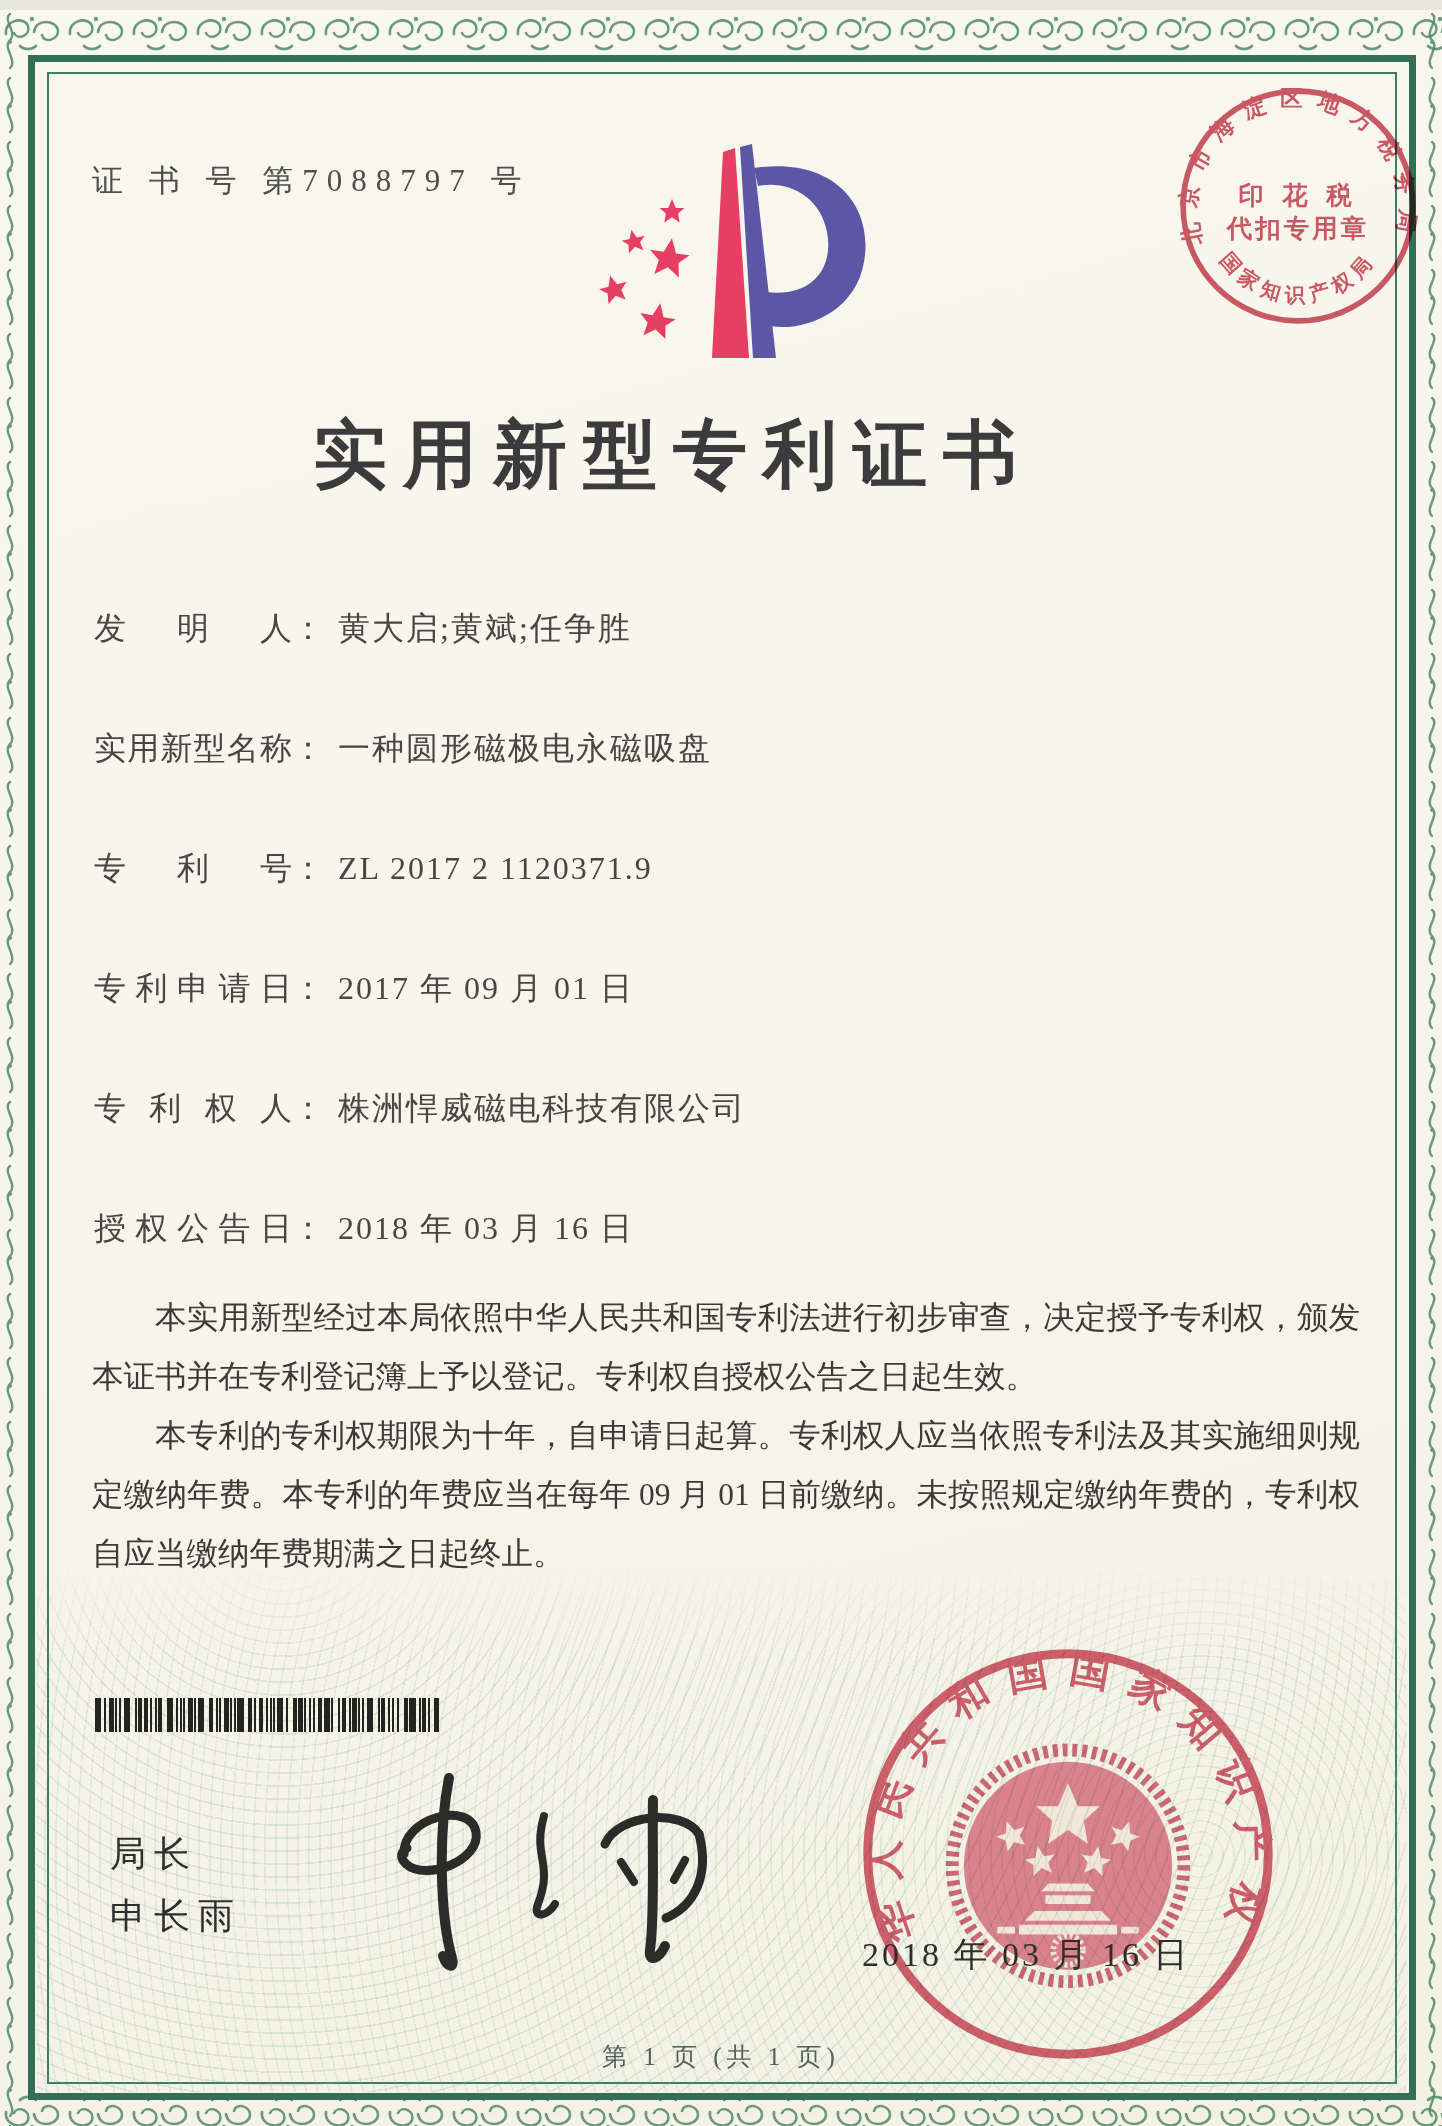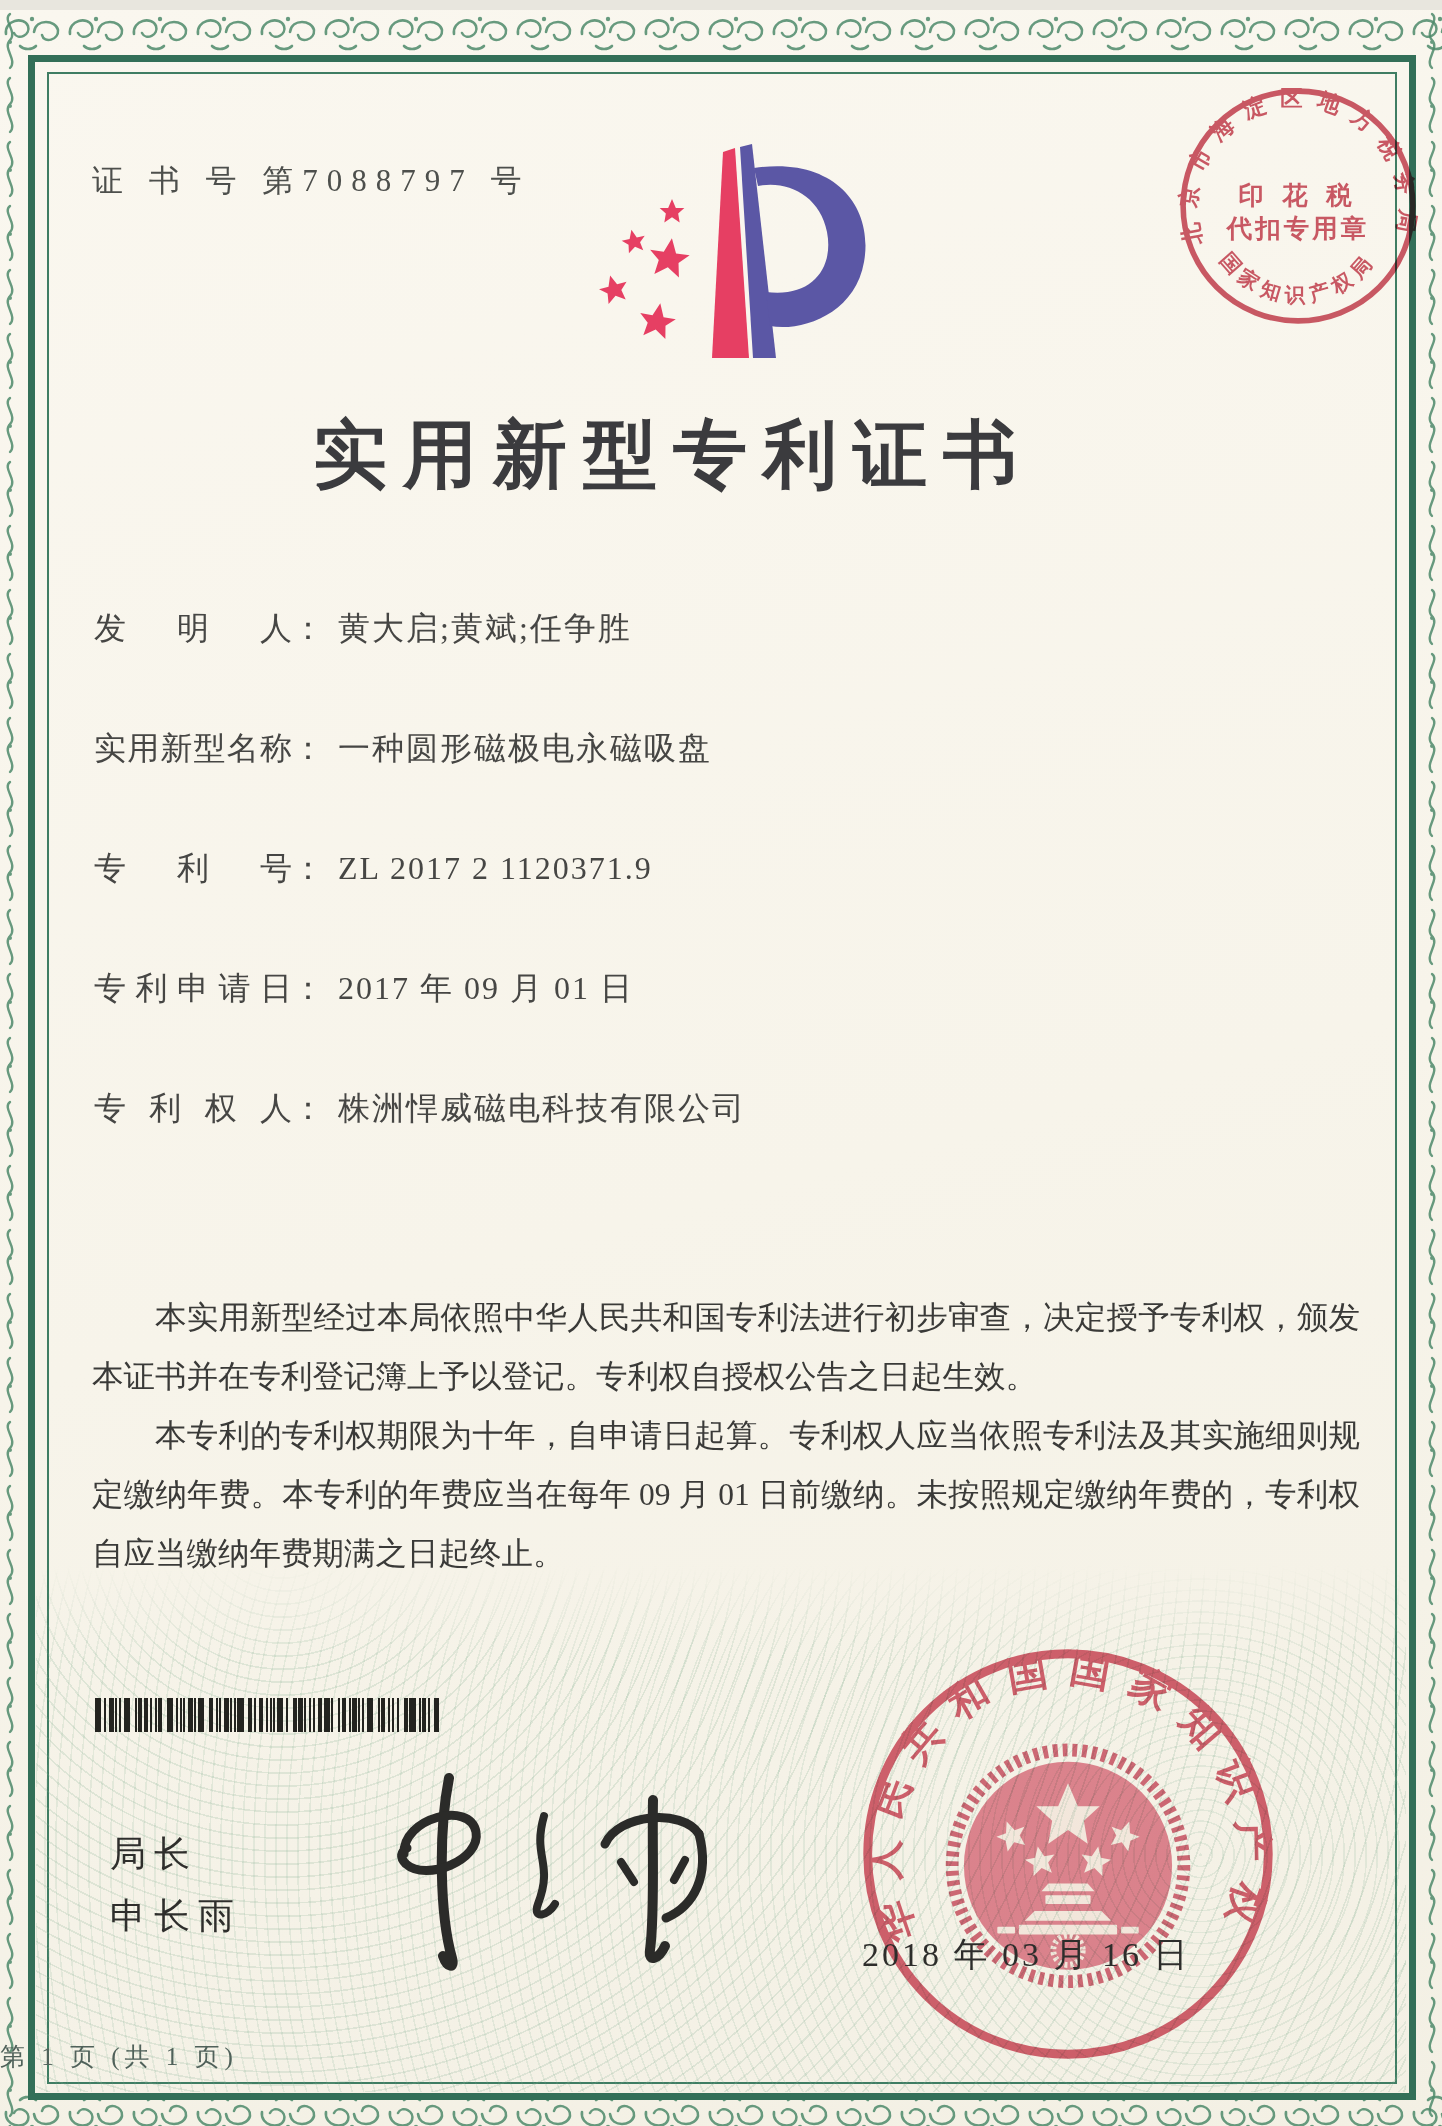--- a/index.html
+++ b/index.html
@@ -136,6 +136,9 @@
     </div>
     <div class="frow">
       <span class="flabel">专利权人</span><span class="fcolon">：</span><span class="fvalue">株洲悍威磁电科技有限公司</span>
+    </div>
+    <div class="frow">
+      <span class="flabel">授权公告日</span><span class="fcolon">：</span><span class="fvalue">2018 年 03 月 16 日</span>
     </div>
   </div>
 

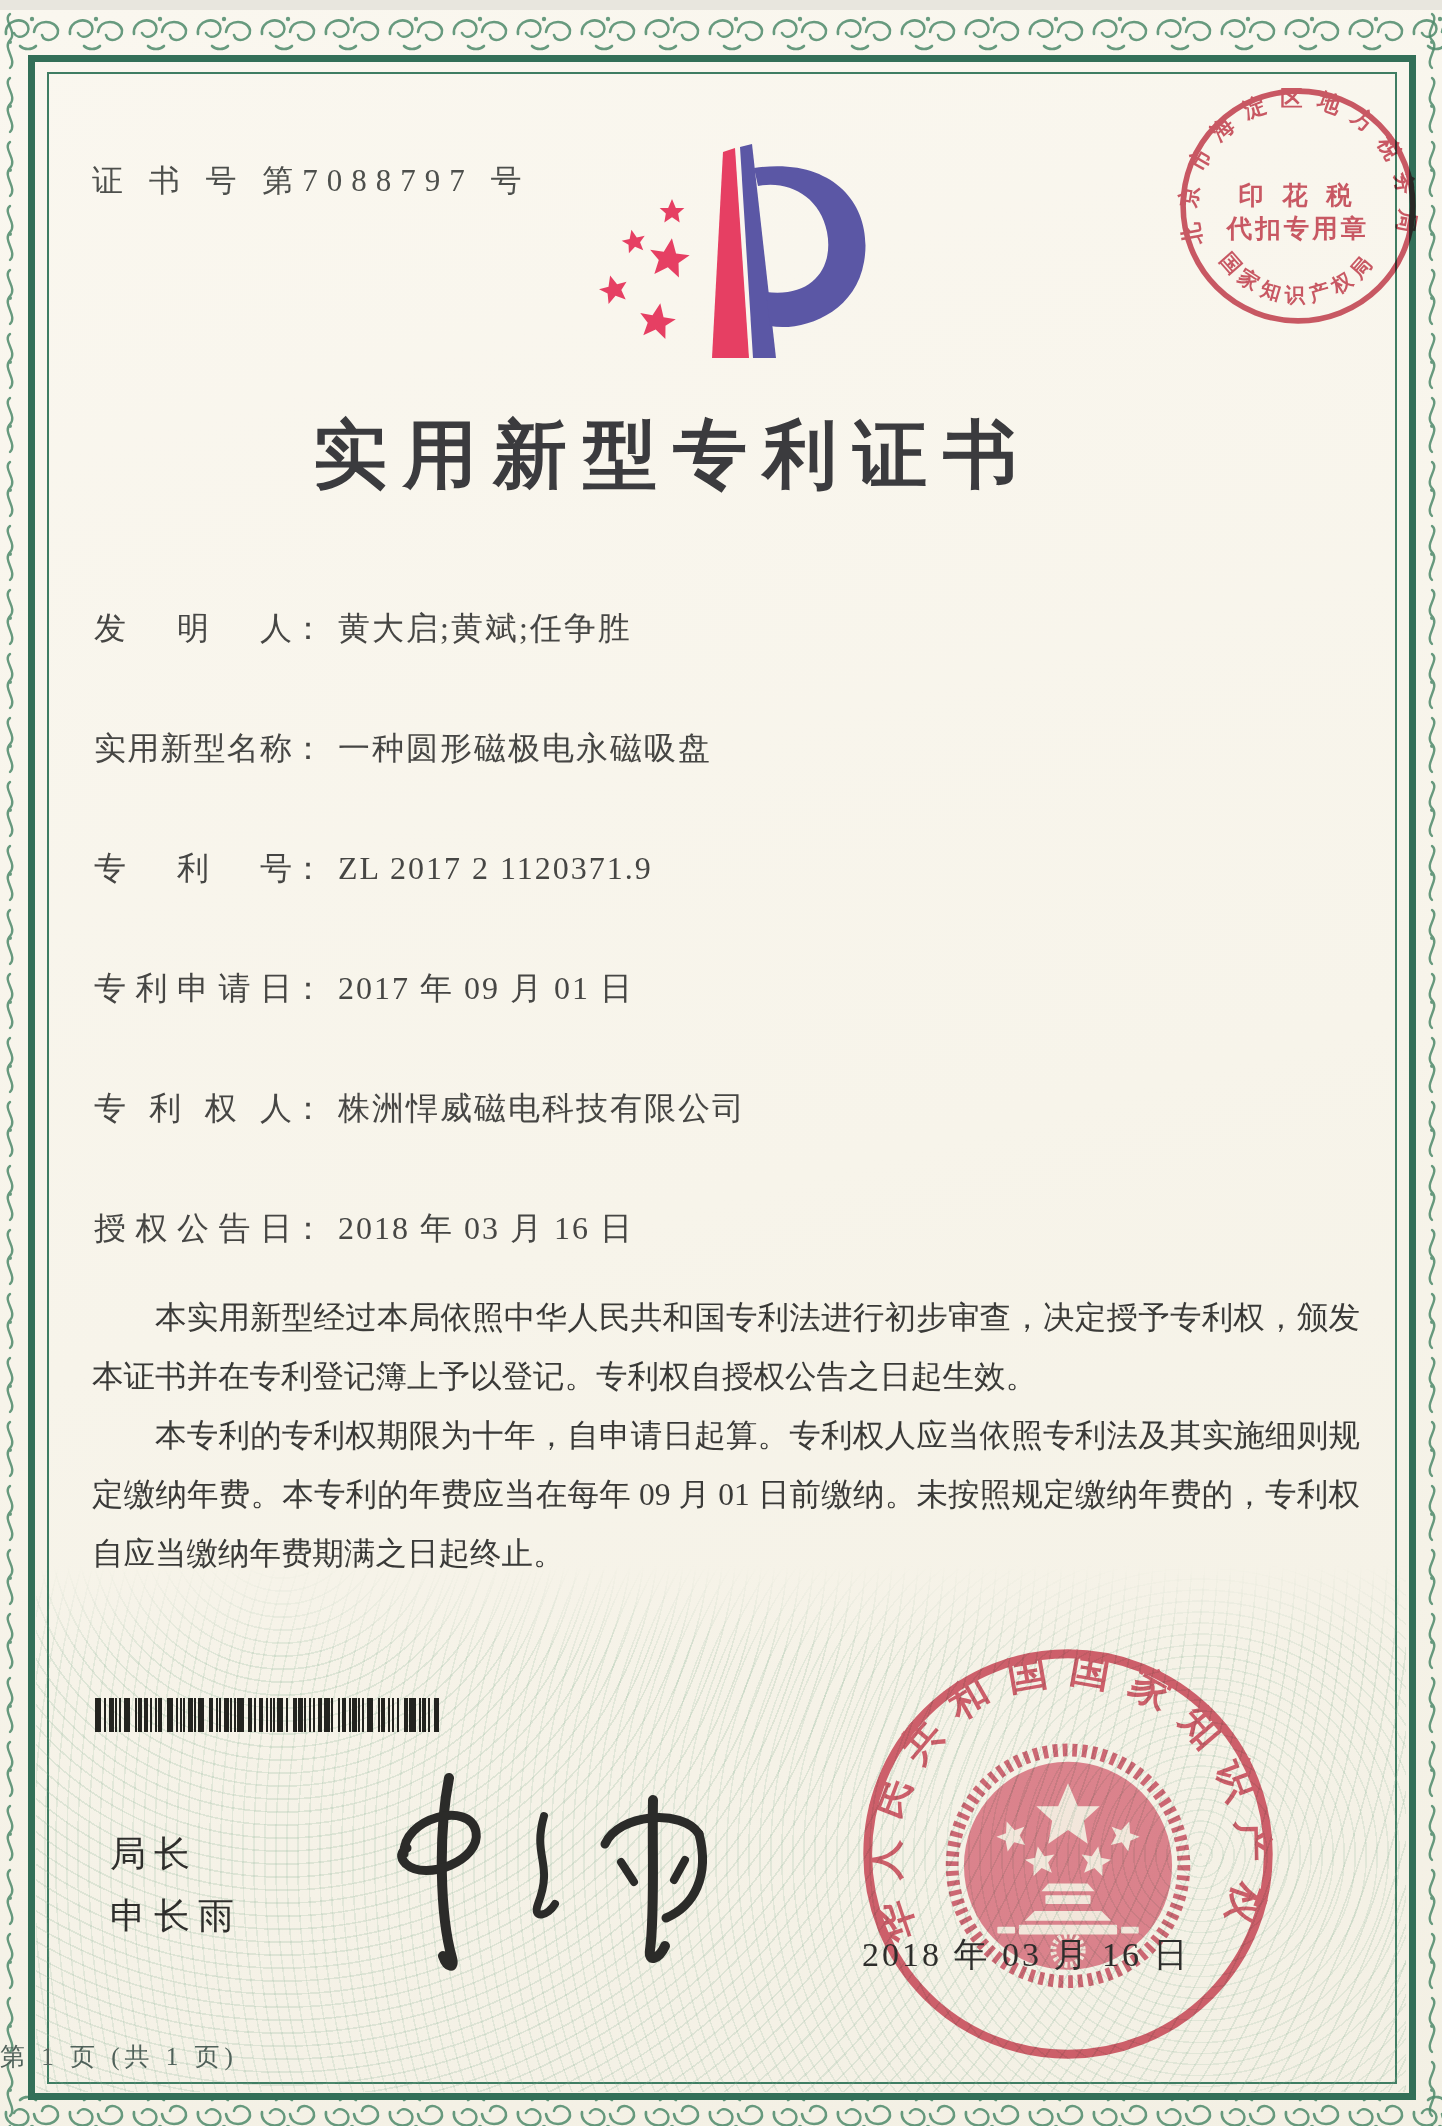--- a/index.html
+++ b/index.html
@@ -52,7 +52,7 @@
   .signature{position:absolute;left:352px;top:1756px;width:430px;height:212px;}
   .seal{position:absolute;left:852px;top:1628px;width:432px;height:432px;opacity:.88;mix-blend-mode:multiply;}
   .seal-date{position:absolute;left:862px;top:1922px;width:360px;font-size:34px;letter-spacing:3px;color:#2d2d2b;white-space:nowrap;}
-  .footer{position:absolute;left:0;top:2030px;width:1442px;font-size:25px;letter-spacing:5px;color:#50615a;}
+  .footer{position:absolute;left:0;top:2030px;width:1442px;text-align:center;font-size:25px;letter-spacing:5px;color:#50615a;}
 </style>
 </head>
 <body>

